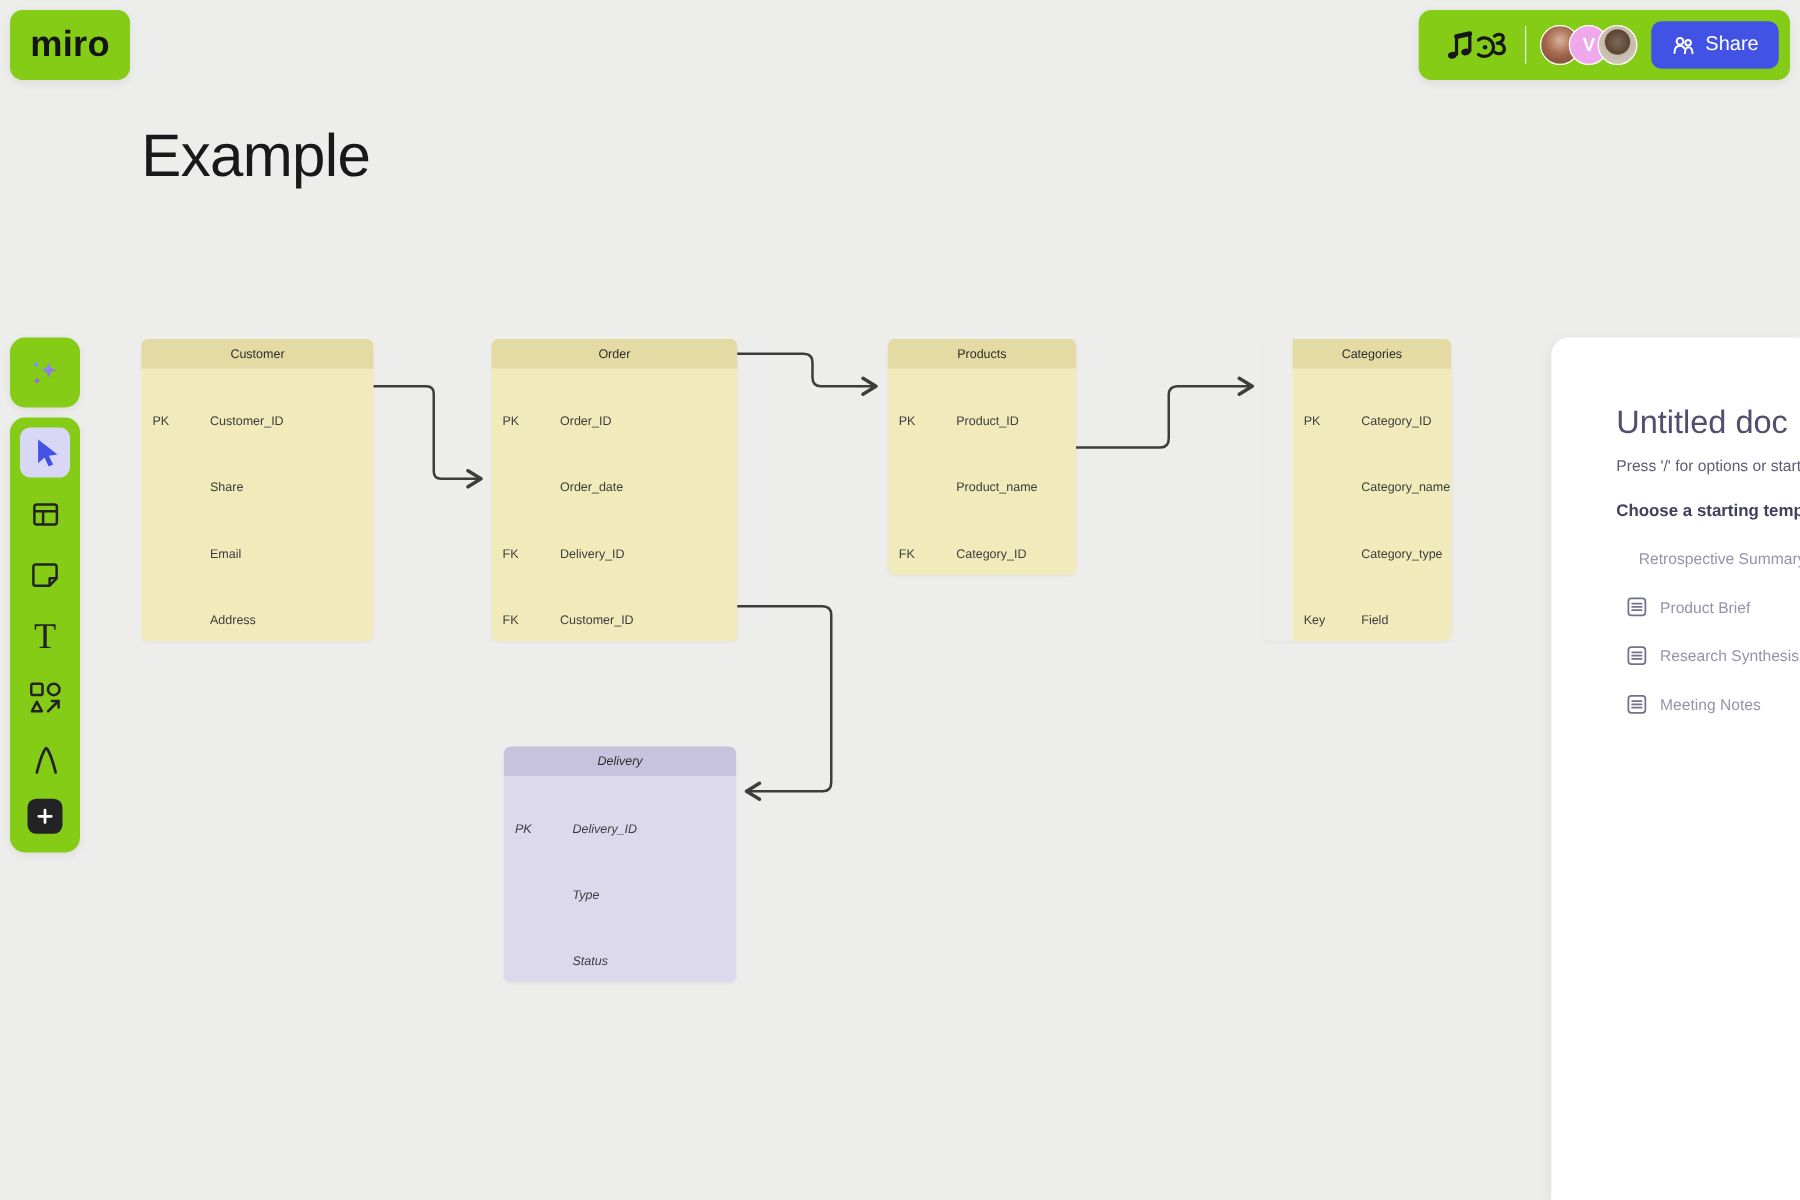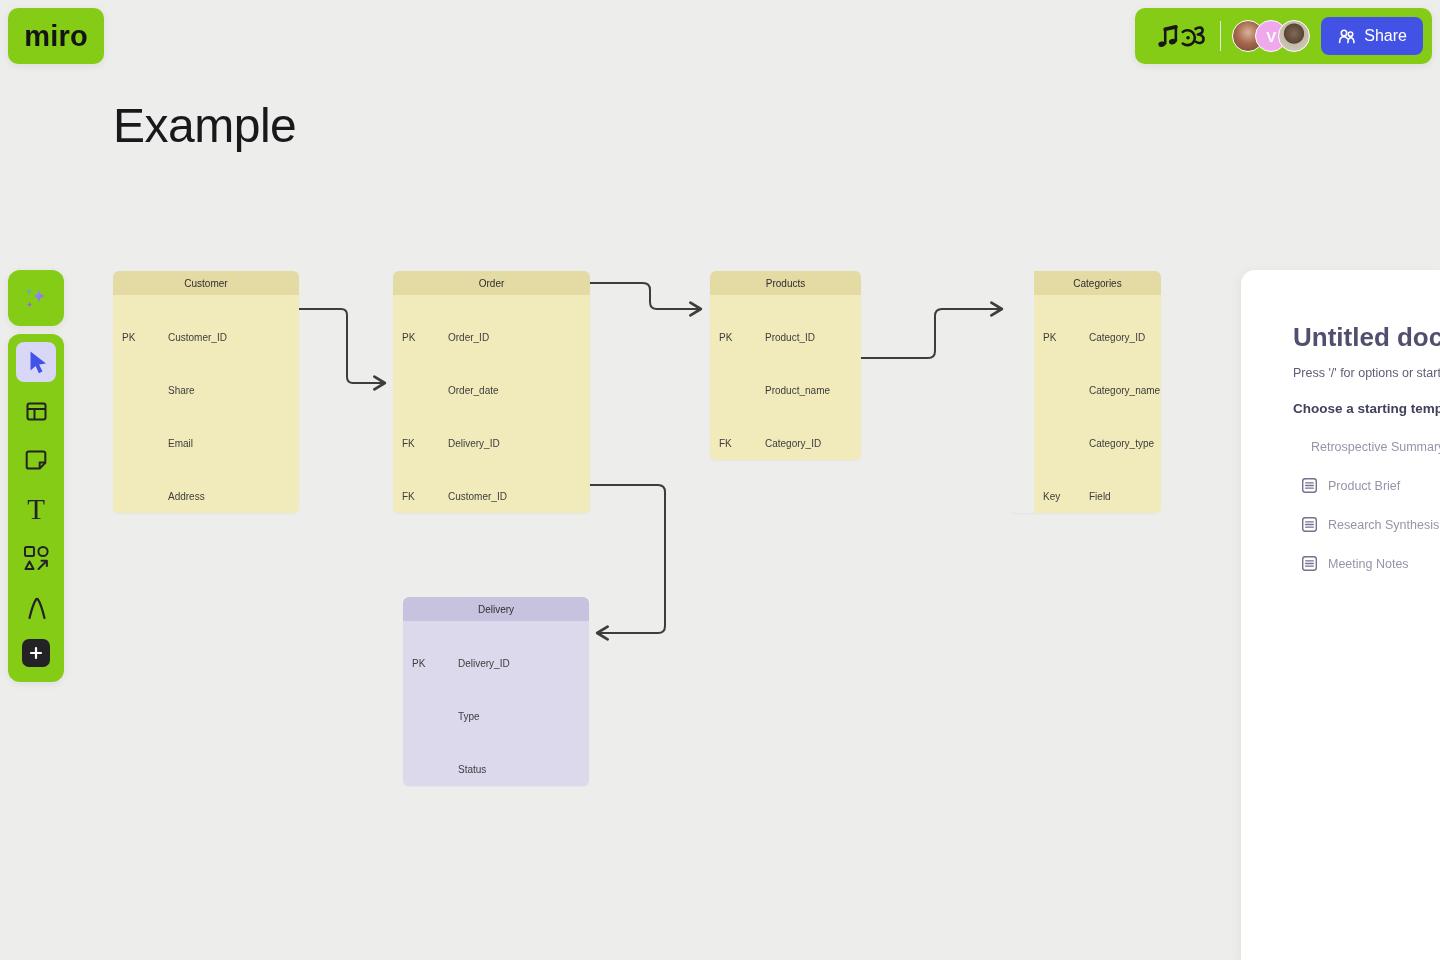--- a/index.html
+++ b/index.html
@@ -68,7 +68,7 @@
   
   #doc-panel { position:absolute; left:1241px; top:270px; right:0; bottom:0; background:#fff;
     border-radius:14px 0 0 0; box-shadow:-2px 2px 10px rgba(0,0,0,.05); overflow:hidden; }
-  .doc-title { margin:52px 0 0 52px; font-size:26px; font-weight:700; color:#50506e; white-space:nowrap; cursor:text; }
+  .doc-title { margin:52px 0 0 52px; font-size:26px; font-weight:400; color:#50506e; white-space:nowrap; cursor:text; }
   .doc-hint { margin:13px 0 0 52px; font-size:12.5px; color:#5d5d76; white-space:nowrap; }
   .doc-section { margin:21px 0 0 52px; font-size:13.5px; font-weight:700; color:#41415e; white-space:nowrap; }
   .doc-item { display:flex; align-items:center; gap:10px; margin:22px 0 0 60px;

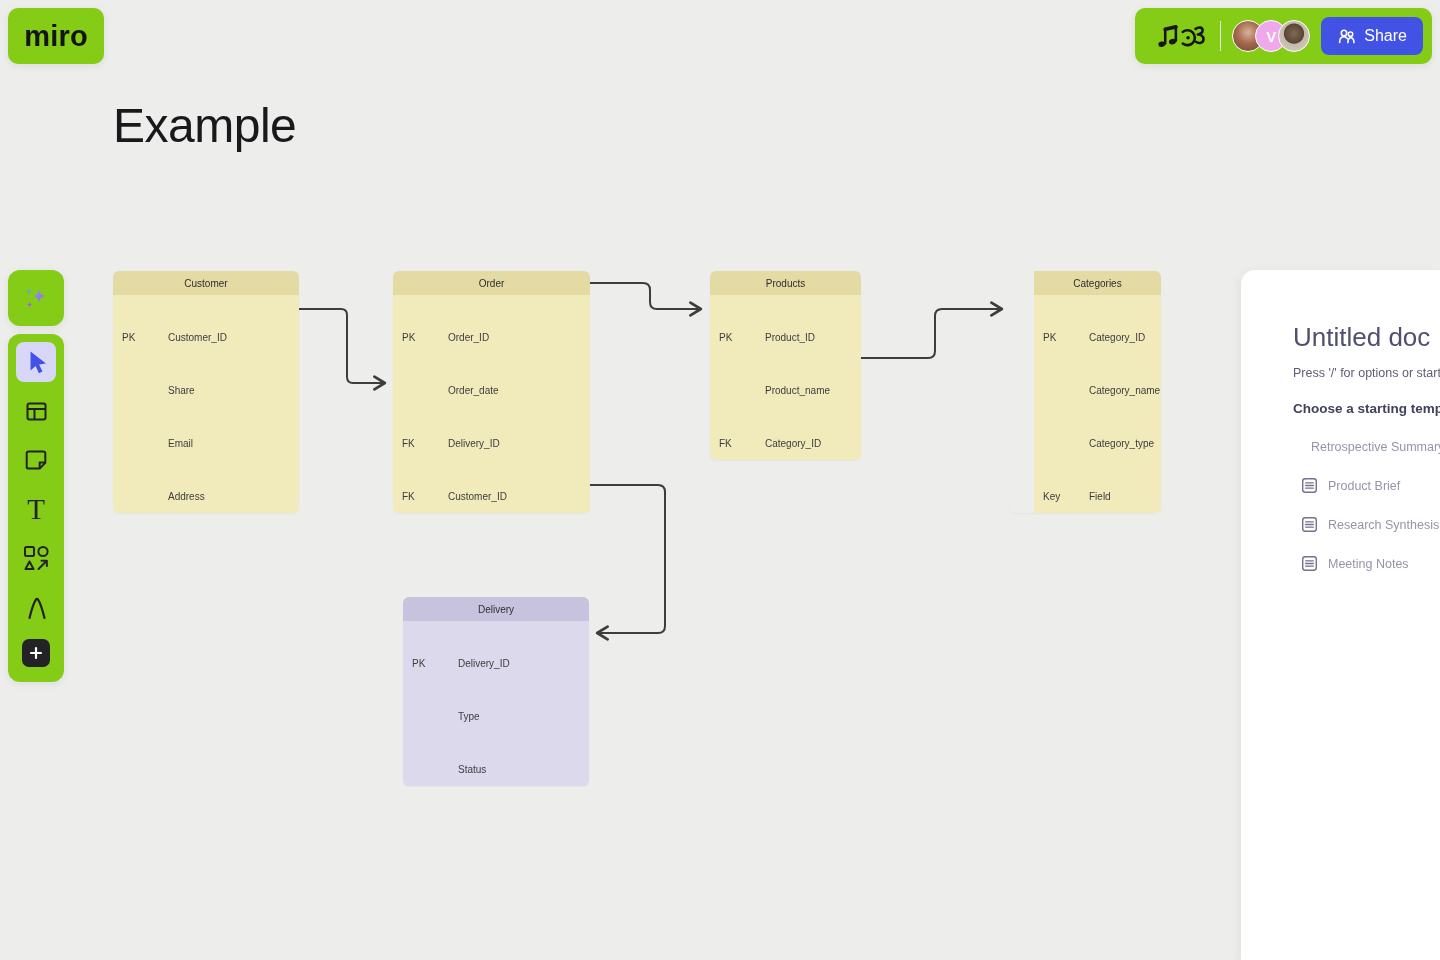--- a/index.html
+++ b/index.html
@@ -61,7 +61,7 @@
   #table-order     { left:393px;  top:271px; width:197px; }
   #table-products  { left:710px;  top:271px; width:151px; }
   #table-categories{ left:1010px; top:271px; width:151px;padding-left:24px; }
-  #table-delivery  { left:403px;  top:597px; width:186px; }
+  #table-delivery  { left:403px;  top:597px; width:186px;font-style:italic; }
 
   #connectors { position:absolute; inset:0; pointer-events:none; }
 

